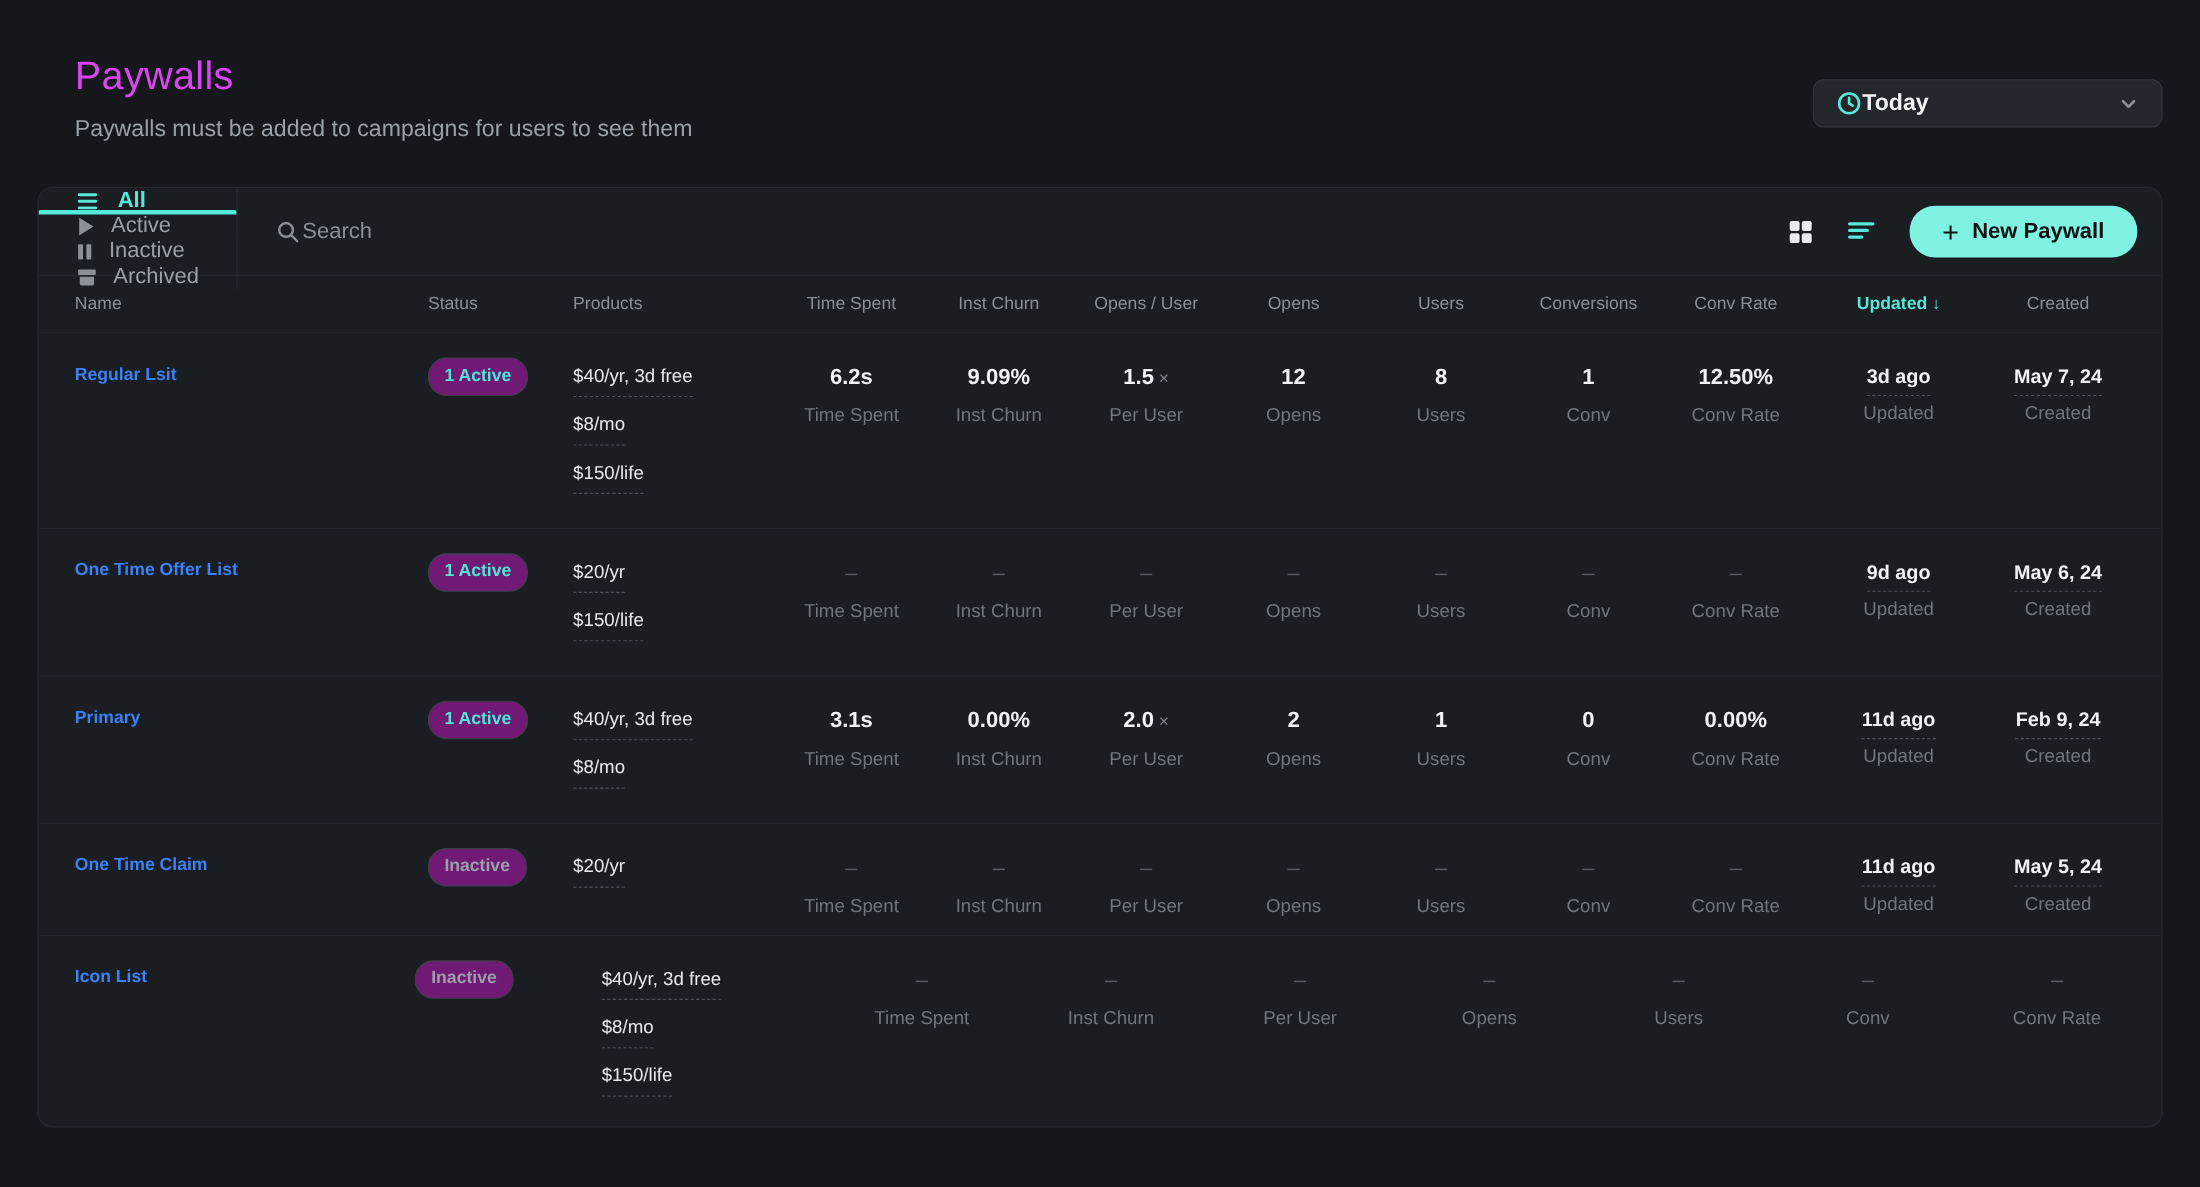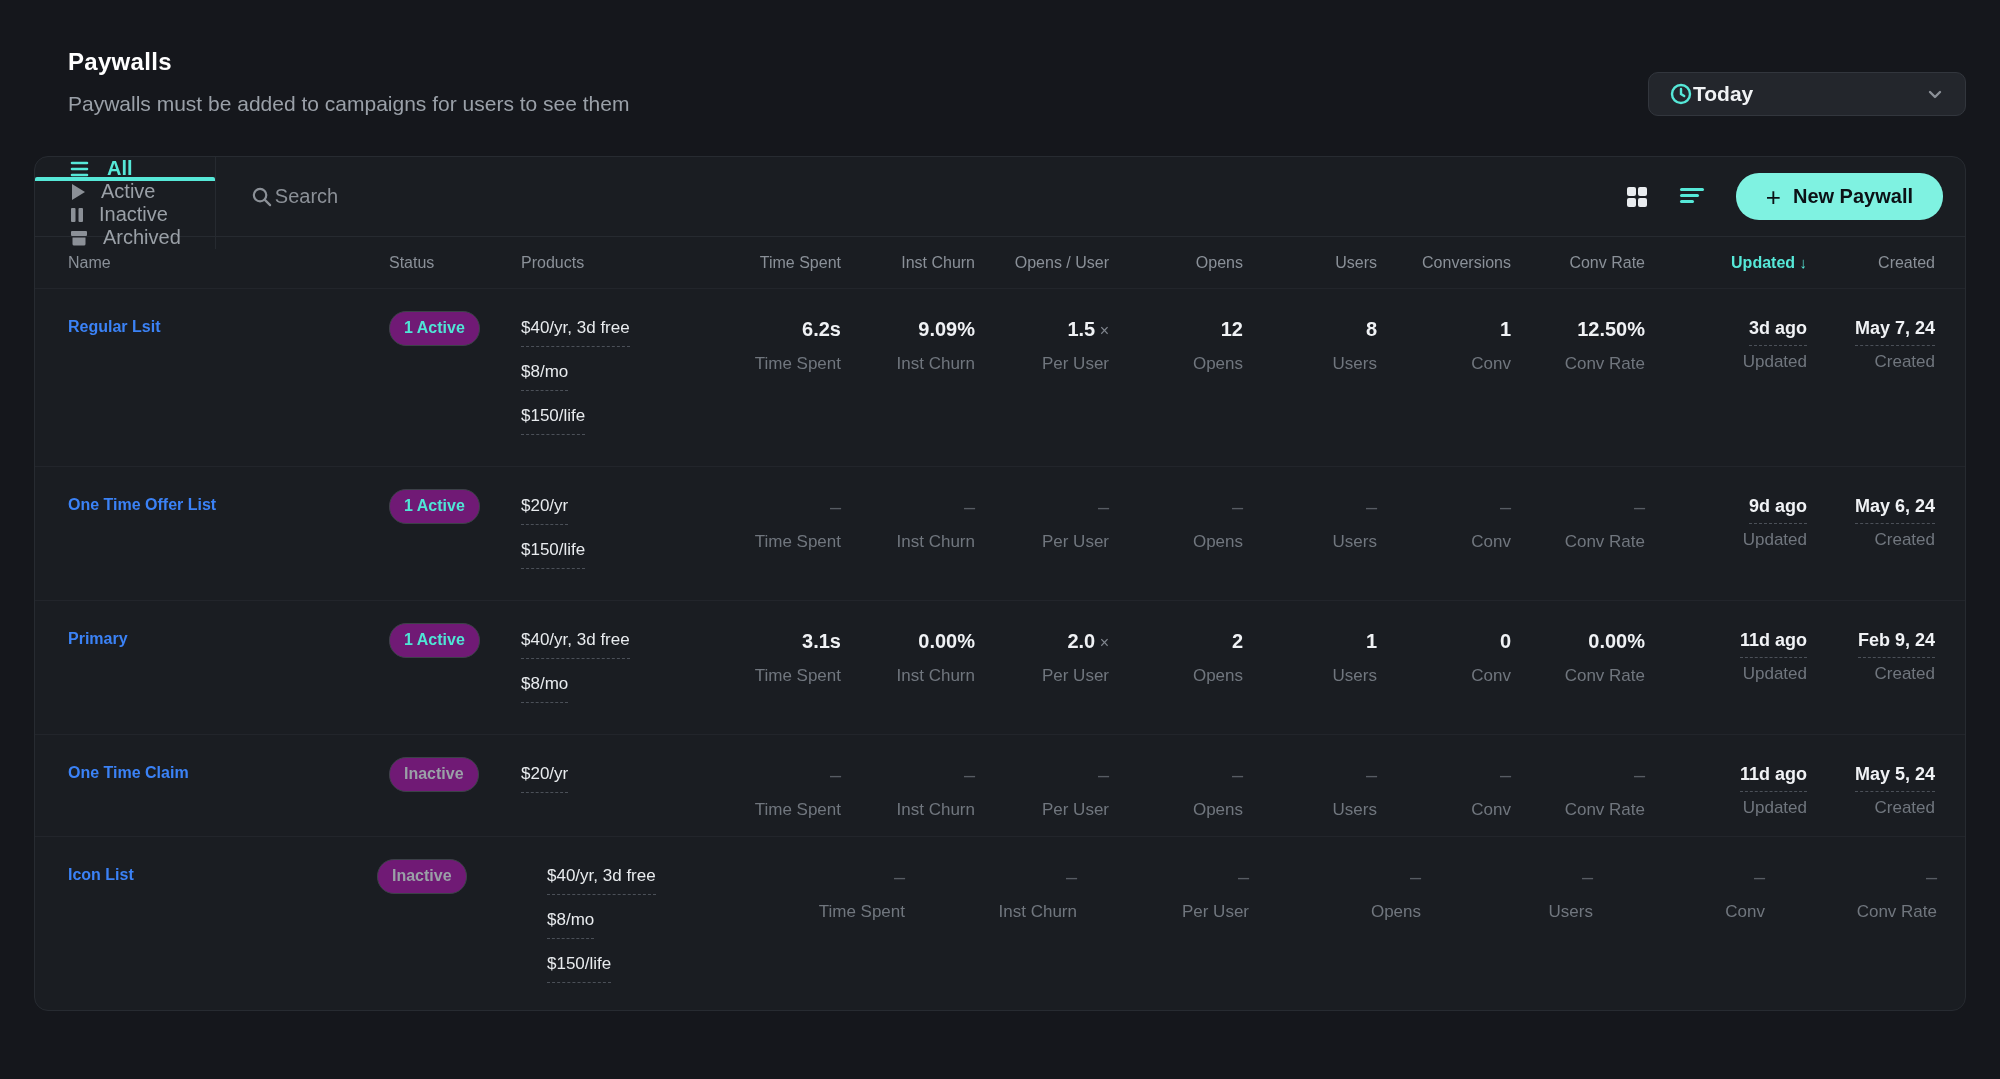--- a/index.html
+++ b/index.html
@@ -16,7 +16,7 @@
     display: flex; justify-content: space-between; align-items: flex-start;
     padding: 48px 34px 0 68px;
   }
-  .page-title { font-size: 24px; font-weight: 700; letter-spacing: .3px; color: #ffffff; }
+  .page-title { font-size: 36px; font-weight: 400; letter-spacing: .3px; color: #d946ef; }
   .page-subtitle { margin-top: 16px; font-size: 21px; color: #9aa0a8; }
 
   .range-select {

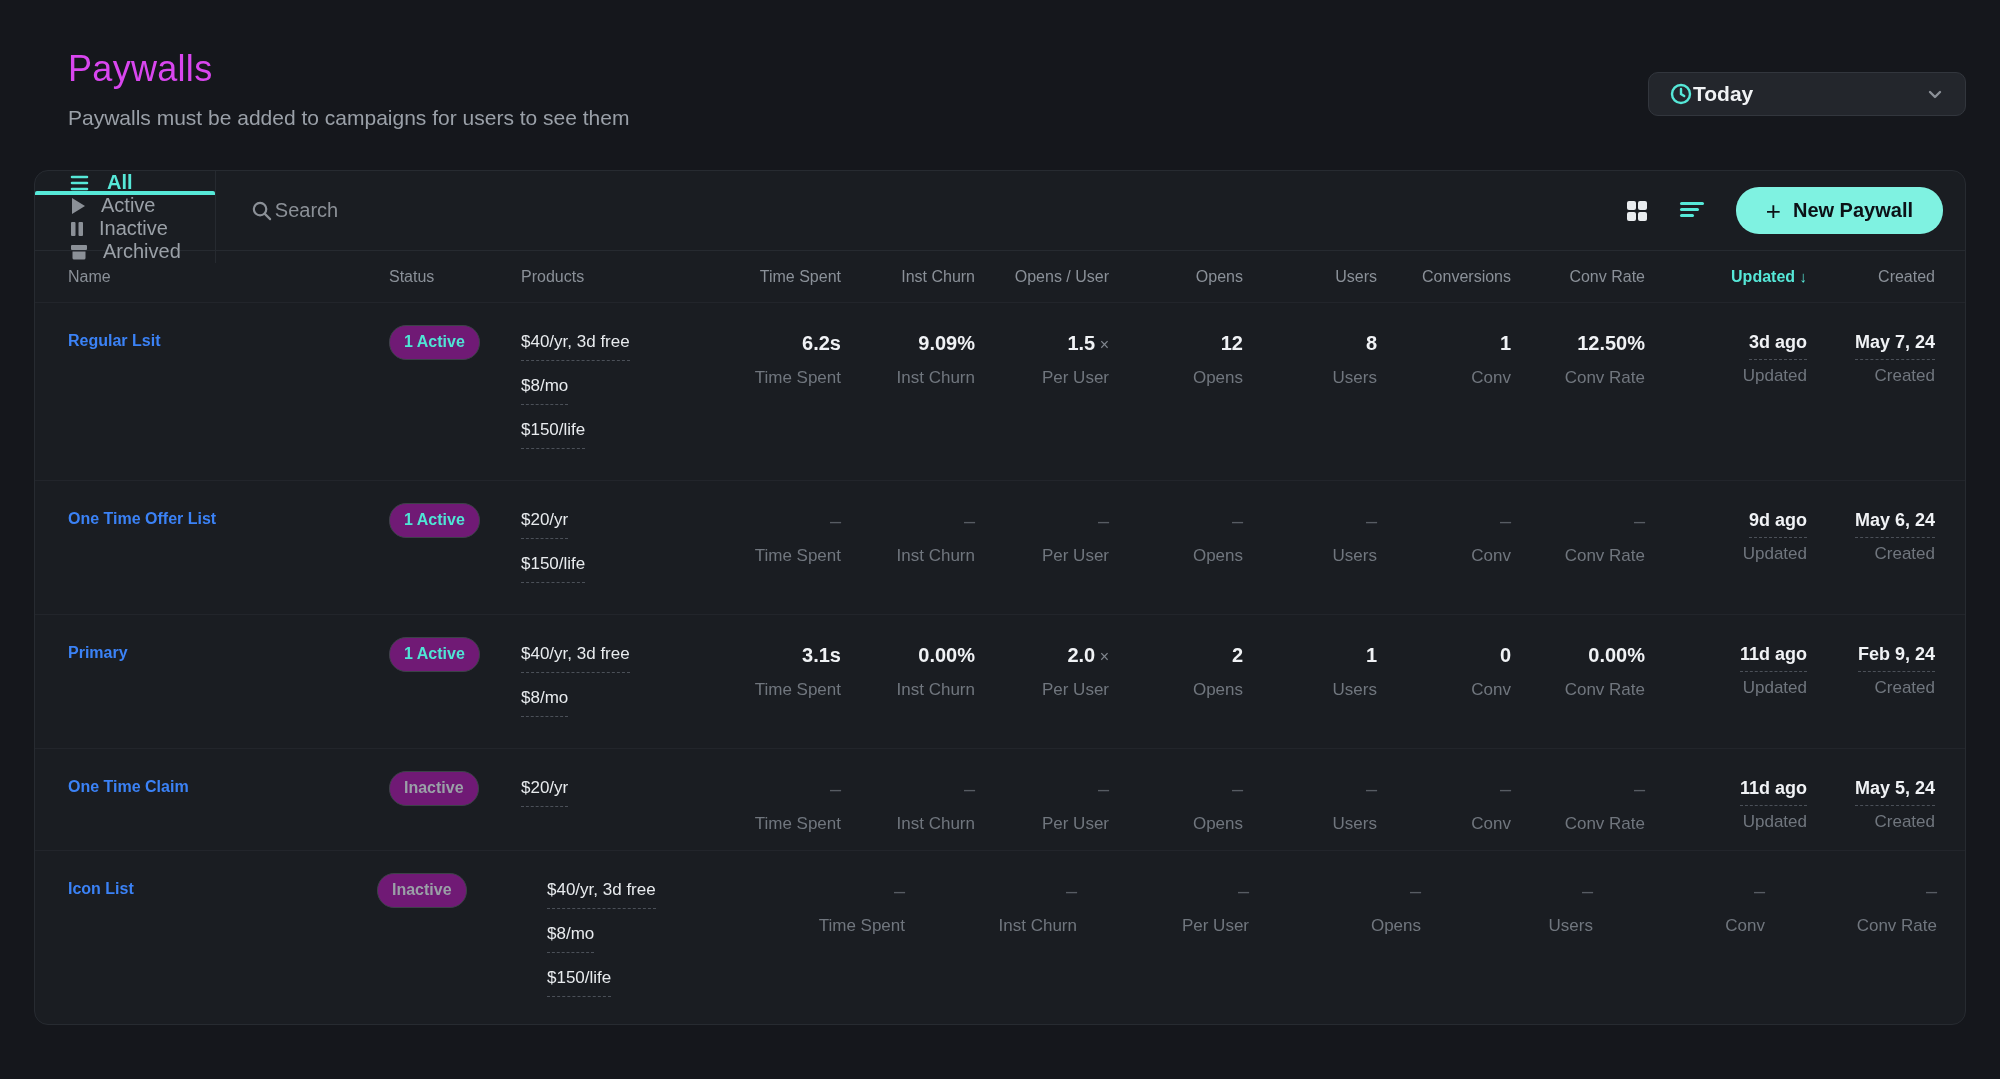--- a/index.html
+++ b/index.html
@@ -81,7 +81,7 @@
   }
   .thead { height: 52px; align-items: center; border-bottom: 1px solid #22252b; }
   .th { font-size: 16px; color: #8a9098; white-space: nowrap; }
-  .th.num, .cell.num { text-align: right; }
+  .th.num, .cell.num { text-align: center; }
   .th.sorted { color: #56e8d8; font-weight: 700; }
   .th .sort-arrow { font-size: 15px; }
 

